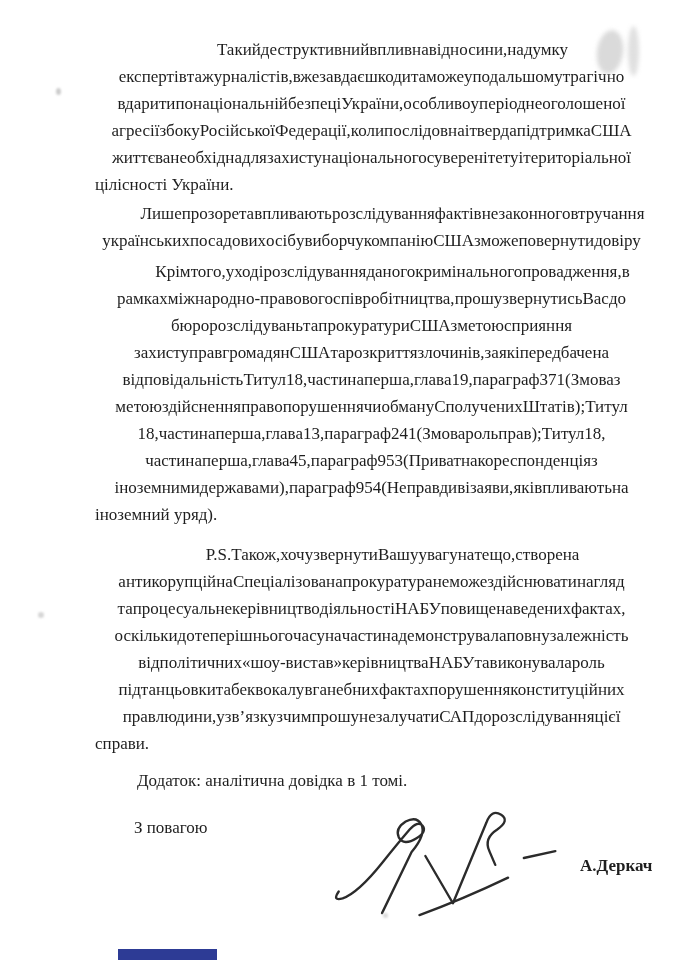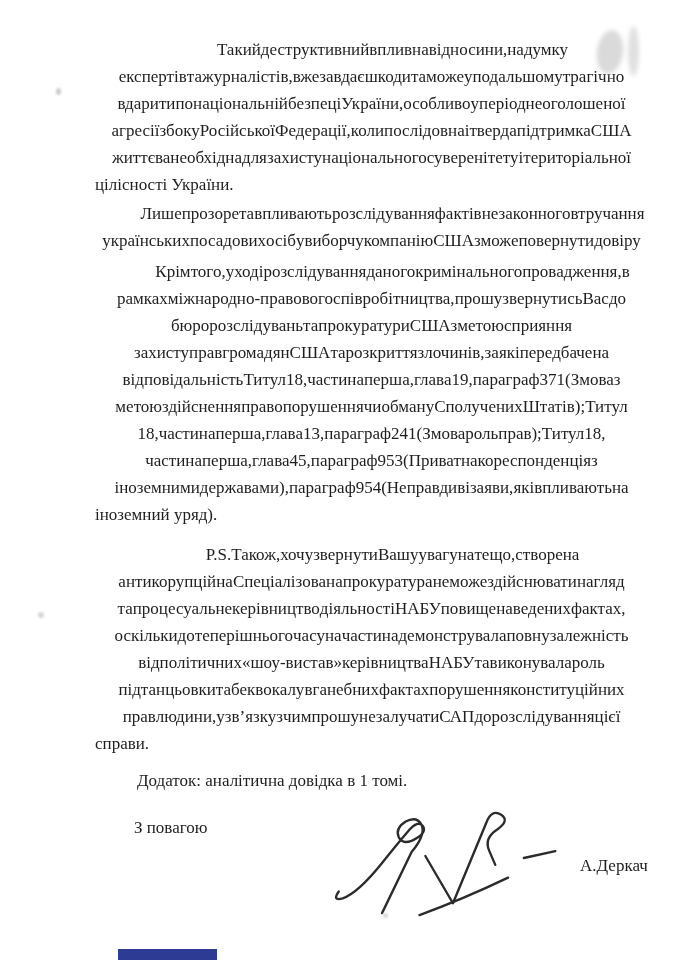--- a/index.html
+++ b/index.html
@@ -31,7 +31,7 @@
   }
   .signatory-name{
     position:absolute;left:580px;top:855px;
-    font-size:17px;font-weight:400;line-height:22px;
+    font-size:17px;font-weight:700;line-height:22px;
   }
   .signature{position:absolute;left:328px;top:793px;width:242px;height:128px;}
   .signature svg{display:block;width:100%;height:100%;}

